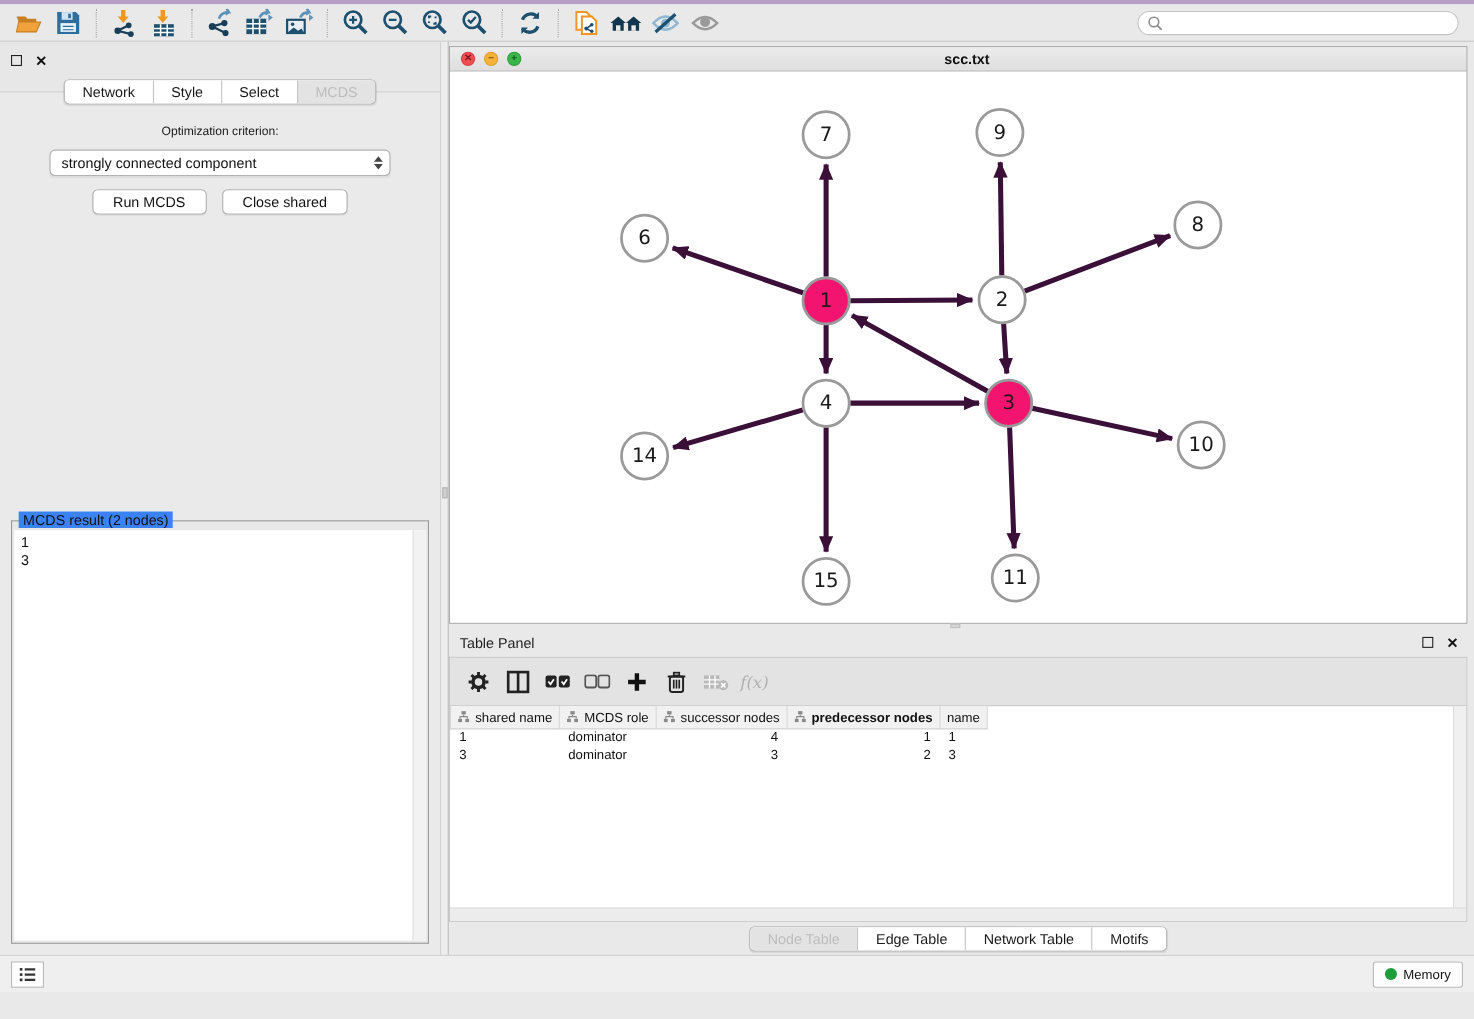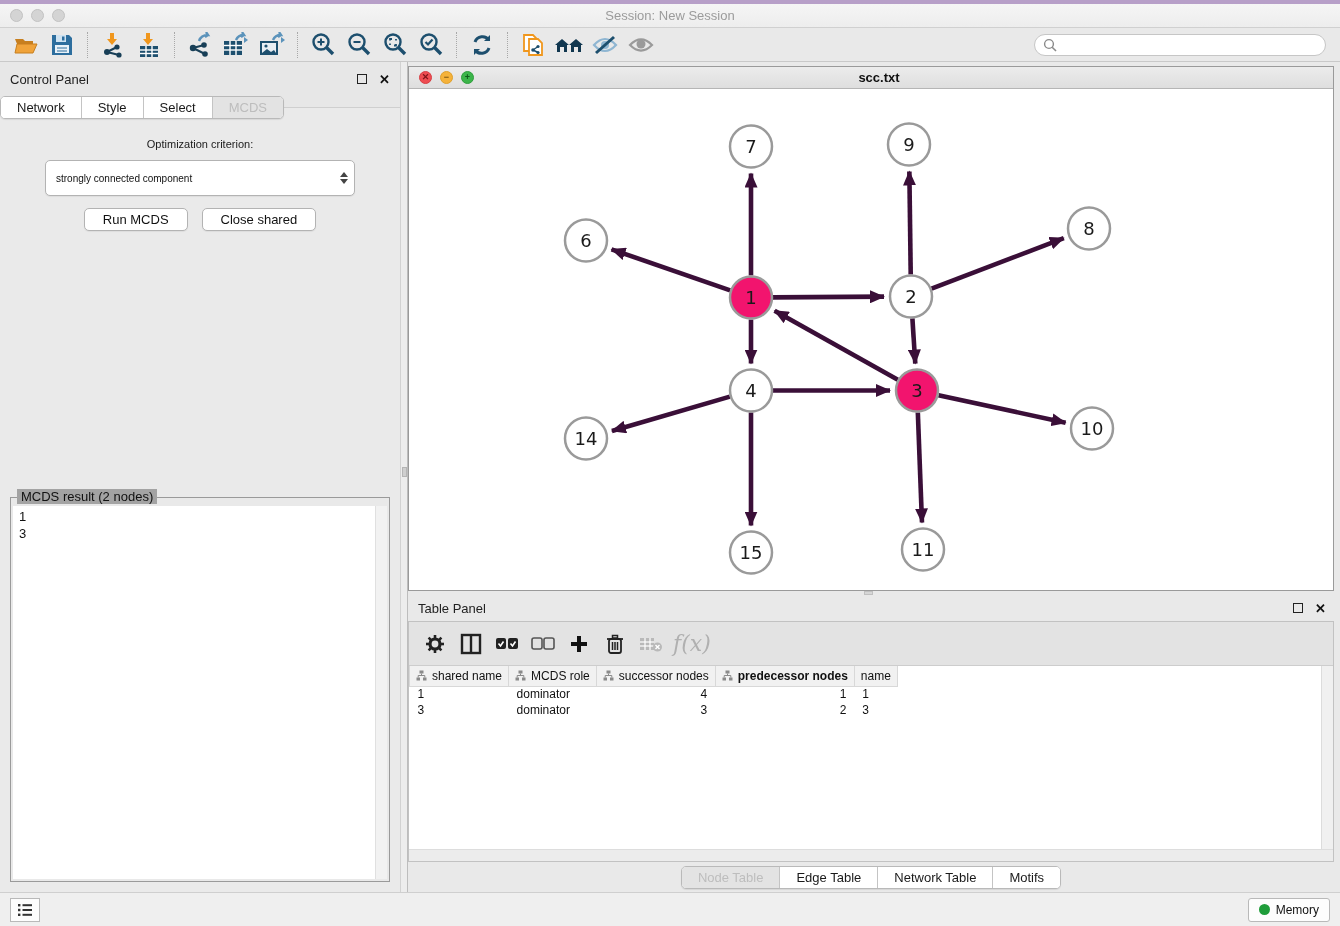--- a/index.html
+++ b/index.html
@@ -99,14 +99,6 @@
 
   <div class="desktop-strip"></div>
 
-  <div class="titlebar">
-    <div class="traffic">
-      <span class="tl-dot"></span>
-      <span class="tl-dot"></span>
-      <span class="tl-dot"></span>
-    </div>
-    <div class="title">Session: New Session</div>
-  </div>
 
   <div class="toolbar">
     <button class="tb-btn">

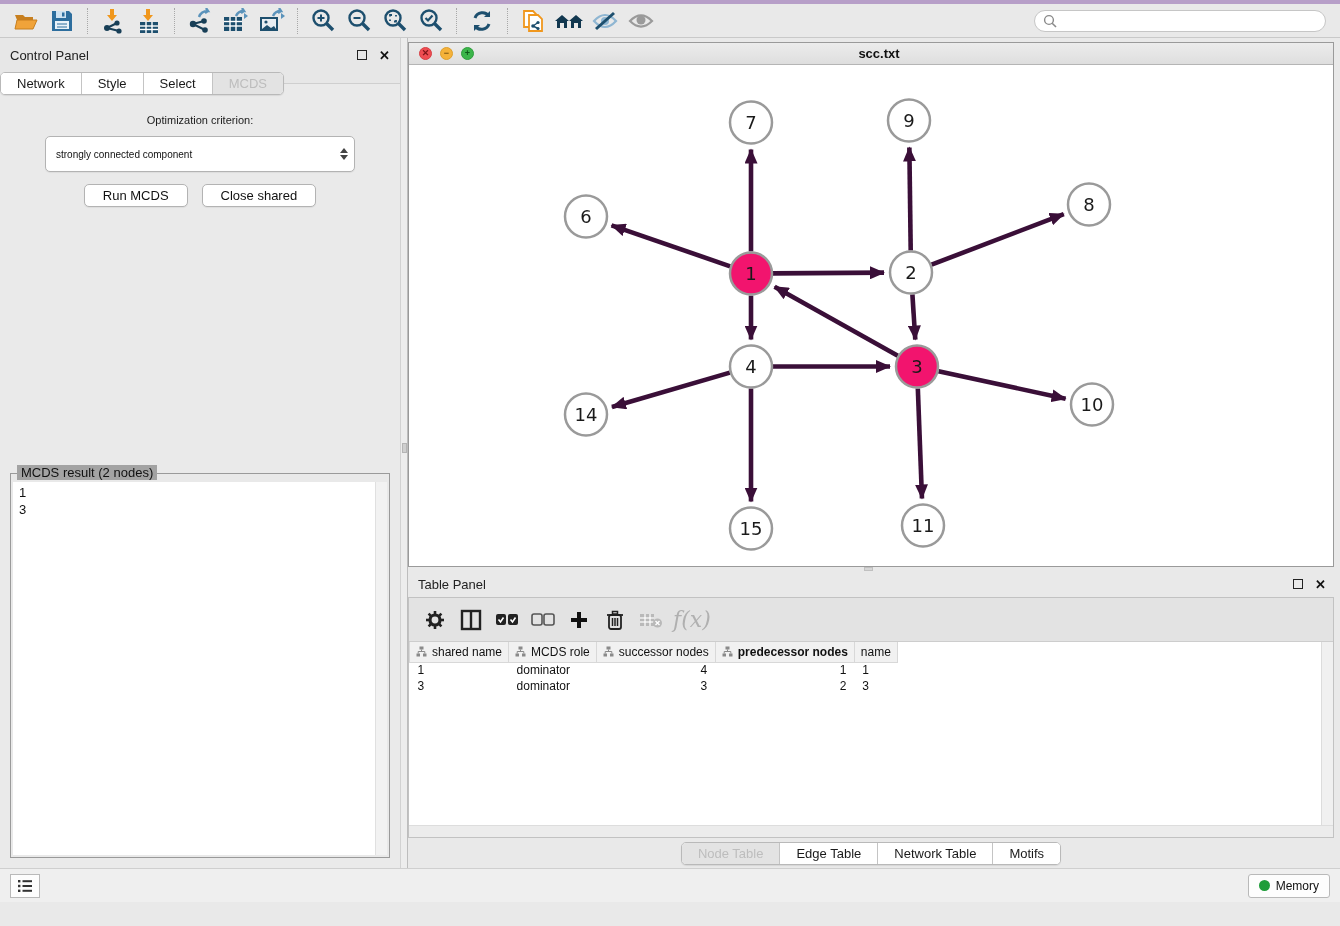--- a/index.html
+++ b/index.html
@@ -256,7 +256,6 @@
 
     <div class="control-panel">
       <div class="panel-header">
-        <span class="ph-title">Control Panel</span>
         <span class="float-box"></span>
         <span class="close-x">✕</span>
       </div>

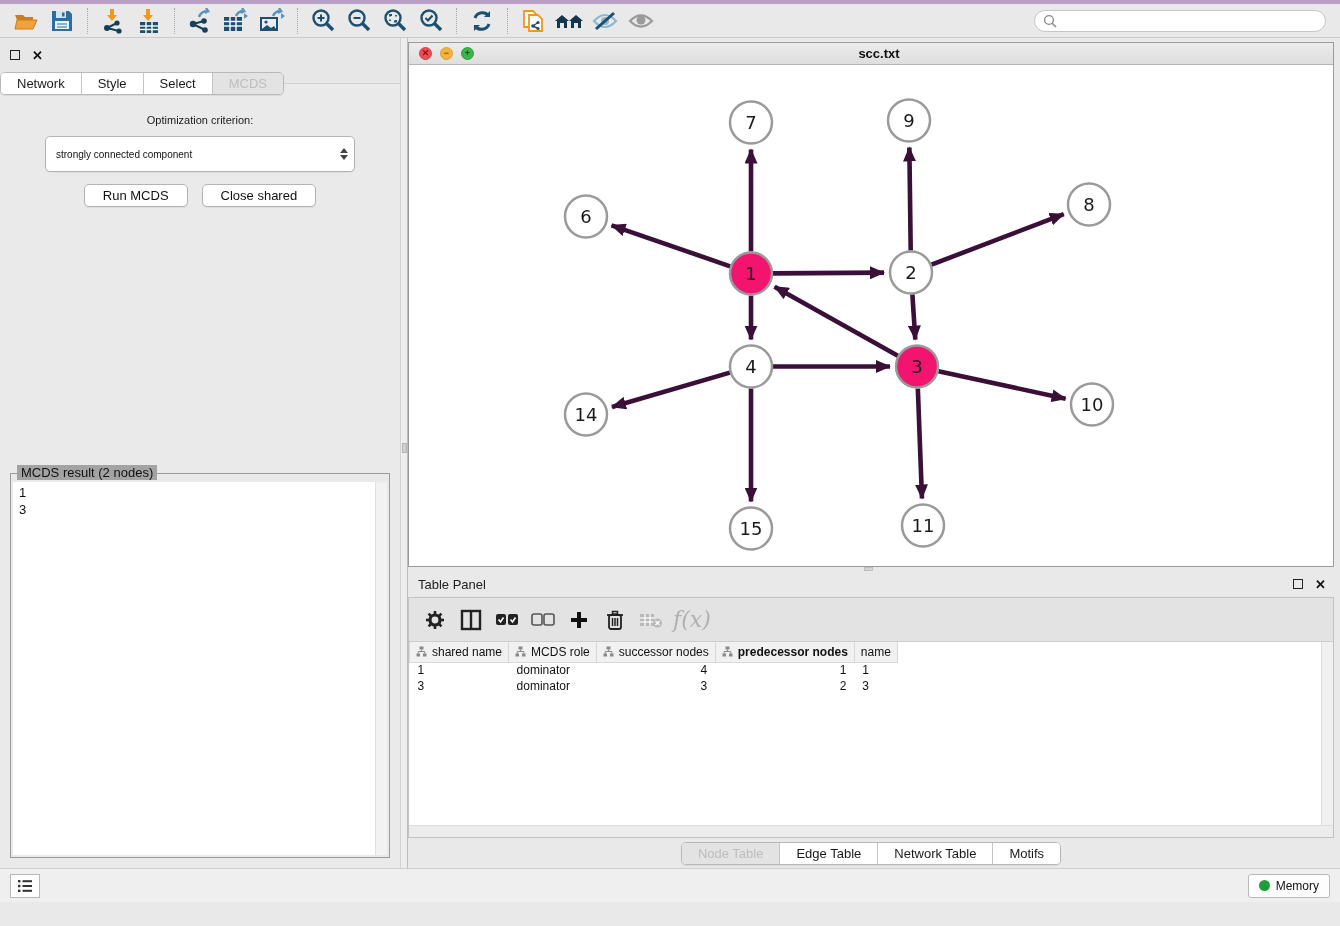--- a/index.html
+++ b/index.html
@@ -29,7 +29,7 @@
   .panel-header .ph-title { flex:1; }
   .float-box { width:10px; height:10px; border:1.5px solid #222; margin-right:12px; display:inline-block; }
   .close-x { font-size:13px; font-weight:bold; color:#111; }
-  .cp-tabs-row { display:flex; justify-content:flex-start; margin:4px 0 0 0; position:relative; z-index:2; }
+  .cp-tabs-row { display:flex; justify-content:center; margin:4px 0 0 0; position:relative; z-index:2; }
   .segmented { display:inline-flex; border:1px solid #b9b9b9; border-radius:5px; overflow:hidden; background:#fff; box-shadow:0 1px 1px rgba(0,0,0,.08); }
   .segment { padding:3px 16px; font-size:13px; color:#1a1a1a; border-left:1px solid #c4c4c4; background:#fff; cursor:default; white-space:nowrap; }
   .segment:first-child { border-left:none; }

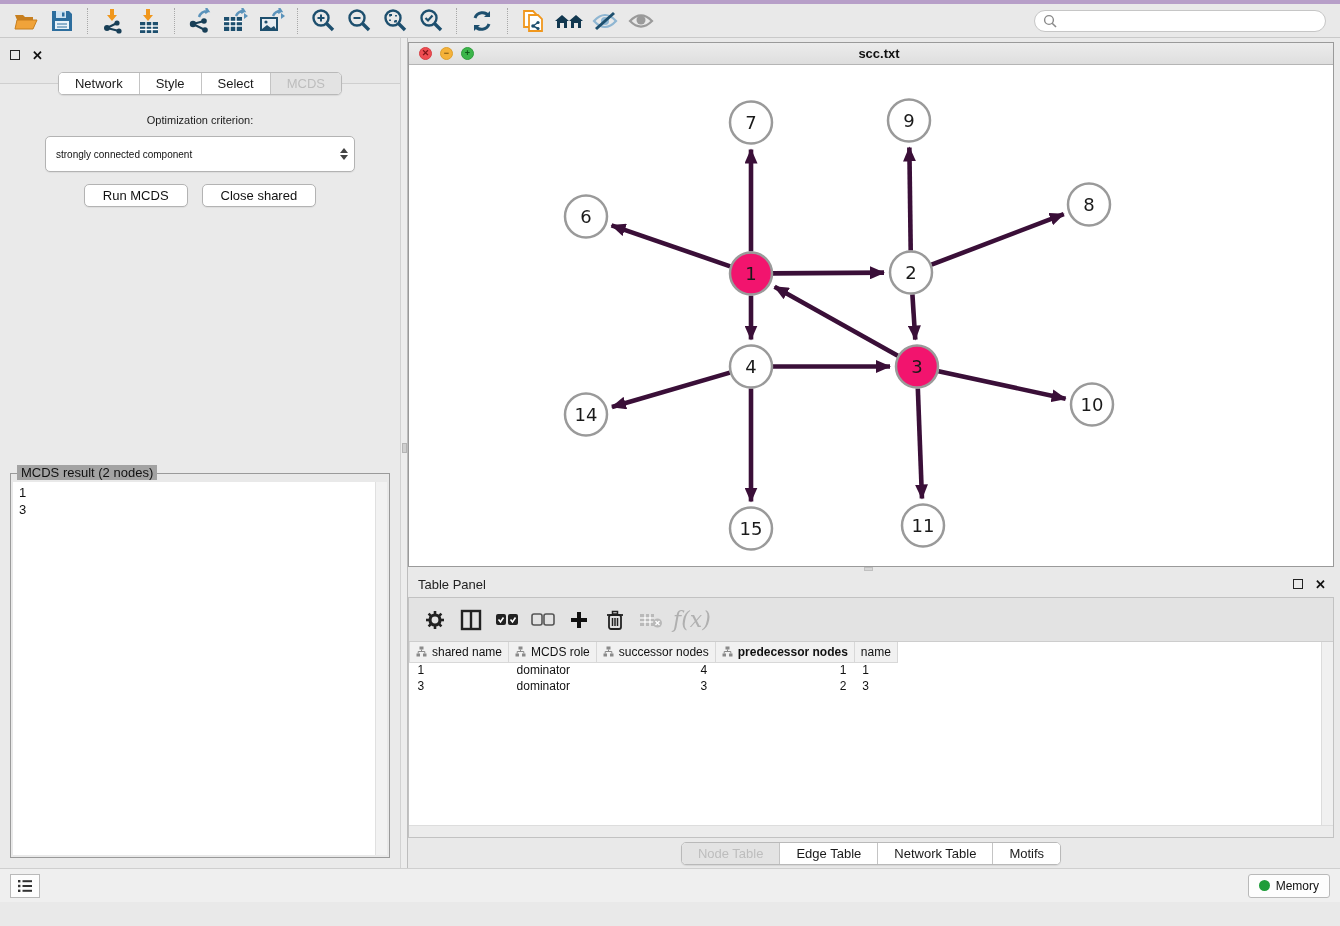--- a/index.html
+++ b/index.html
@@ -36,7 +36,7 @@
   .segment.selected { background:#e3e3e3; color:#bdbdbd; }
   .cp-content { flex:1; background:#eaeaea; border-top:1px solid #cfcfcf; margin-top:-12px; padding-top:30px; display:flex; flex-direction:column; align-items:center; }
   .opt-label { font-size:11px; color:#1a1a1a; margin-bottom:10px; }
-  .dropdown { width:310px; height:36px; background:#fff; border:1px solid #b3b3b3; border-radius:5px; display:flex; align-items:center; padding:0 6px 0 10px; font-size:10px; color:#111; box-shadow:0 1px 1px rgba(0,0,0,.06); }
+  .dropdown { width:310px; height:24px; background:#fff; border:1px solid #b3b3b3; border-radius:5px; display:flex; align-items:center; padding:0 6px 0 10px; font-size:13px; color:#111; box-shadow:0 1px 1px rgba(0,0,0,.06); }
   .dropdown .dd-label { flex:1; }
   .stepper { display:flex; flex-direction:column; gap:2px; align-items:center; }
   .stepper .up { width:0;height:0;border-left:4px solid transparent;border-right:4px solid transparent;border-bottom:5px solid #444; }

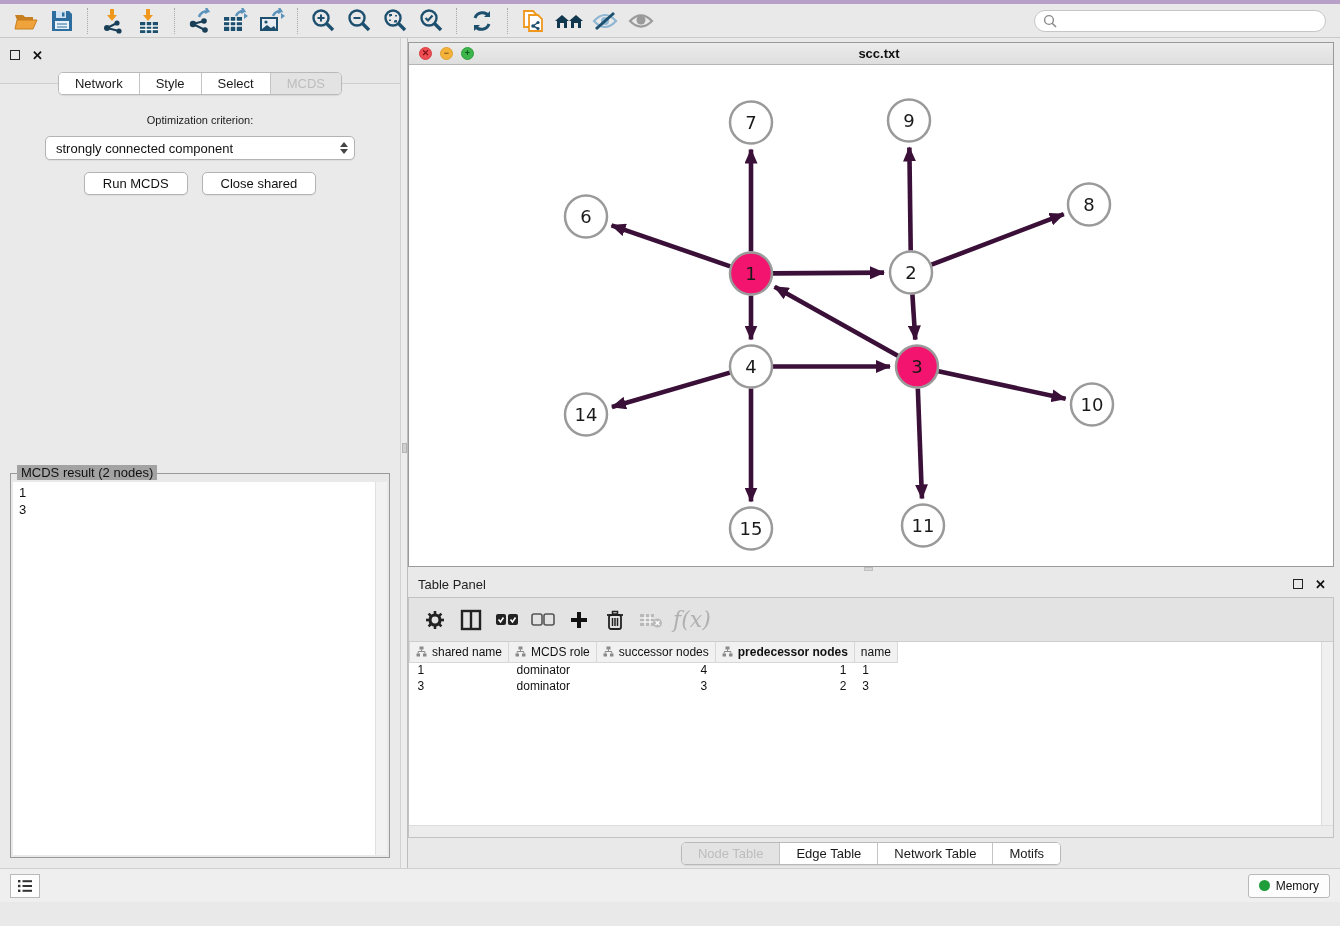--- a/index.html
+++ b/index.html
@@ -44,7 +44,7 @@
   .btn-row { display:flex; gap:14px; margin-top:12px; }
   .mac-btn { background:#fff; border:1px solid #b3b3b3; border-radius:5px; font-size:13px; color:#111; padding:3px 18px; box-shadow:0 1px 1px rgba(0,0,0,.06); cursor:default; font-family:"Liberation Sans",sans-serif; }
   .result-box { margin:auto 10px 10px 10px; width:380px; height:385px; border:1px solid #9a9a9a; background:#e9e9e9; position:relative; }
-  .result-legend { position:absolute; top:-9px; left:6px; background:#a3a3a3; padding:0 4px; font-size:13px; color:#111; }
+  .result-legend { position:absolute; top:-9px; left:6px; background:#3b82f6; padding:0 4px; font-size:13px; color:#111; }
   .result-inner { position:absolute; inset:8px 2px 2px 2px; background:#fff; display:flex; }
   .result-text { flex:1; font-size:13px; color:#111; padding:2px 6px; white-space:pre; line-height:17px; }
   .result-scroll { width:12px; background:#f2f2f2; border-left:1px solid #e0e0e0; }

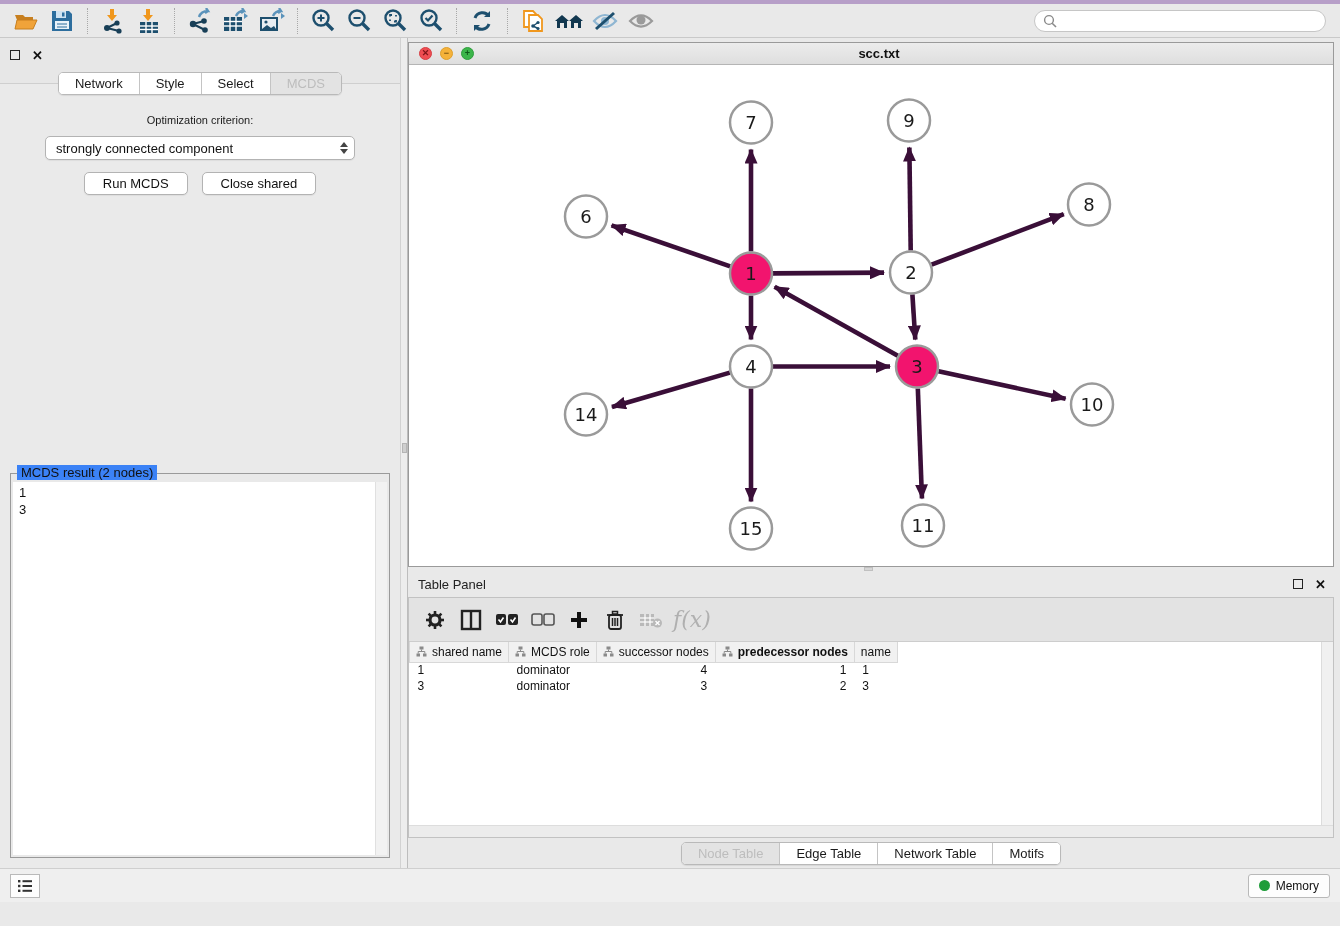--- a/index.html
+++ b/index.html
@@ -72,7 +72,7 @@
   .tp-body { flex:1; border:1px solid #c2c2c2; background:#fff; display:flex; flex-direction:column; overflow:hidden; }
   .tp-toolbar { height:44px; background:#e3e3e3; border-bottom:1px solid #cdcdcd; display:flex; align-items:center; padding:0 10px; gap:4px; }
   .tp-btn { width:32px; height:32px; border:none; background:transparent; display:flex; align-items:center; justify-content:center; }
-  .fx-label { font-family:"DejaVu Serif", serif; font-style:italic; font-size:22px; color:#b0b0b0; margin-left:2px; }
+  .fx-label { font-family:"DejaVu Serif", serif; font-style:italic; font-size:15px; color:#b0b0b0; margin-left:2px; }
   .tp-tablewrap { flex:1; display:flex;gap:23px; }
   .tp-table { flex:1; border-collapse:collapse; font-size:12px; color:#111; align-self:flex-start; width:auto; }
   .tp-table th { background:#f1f1f1; border:1px solid #d8d8d8; border-top:none; font-weight:normal; height:20px; padding:0 6px; text-align:center; white-space:nowrap; }

